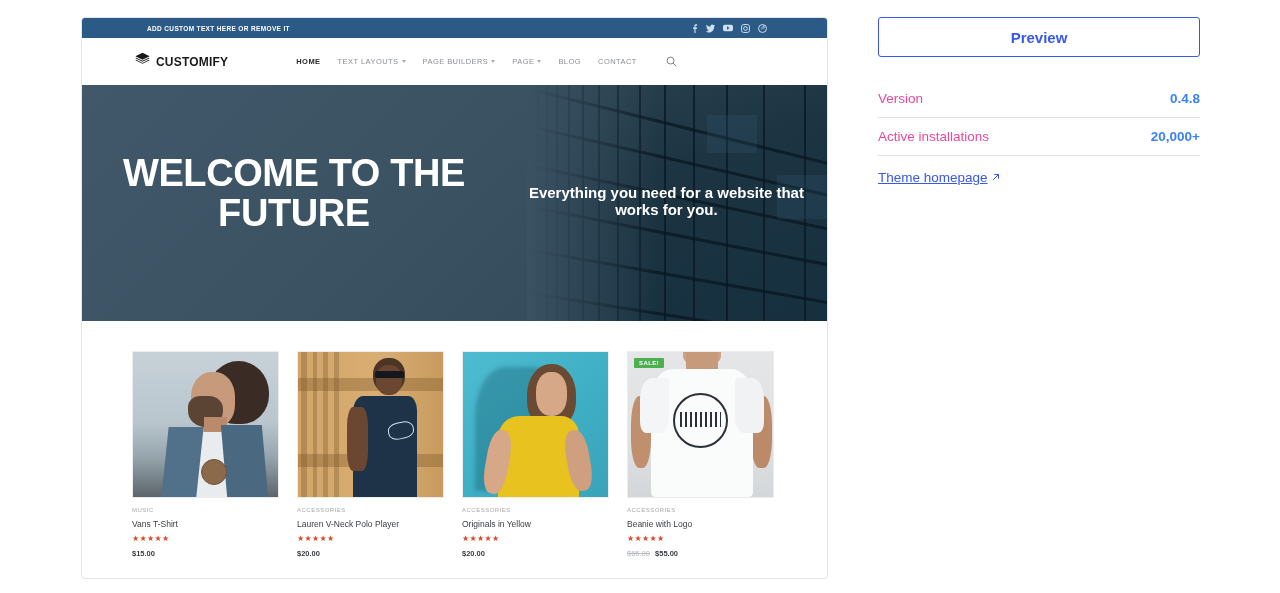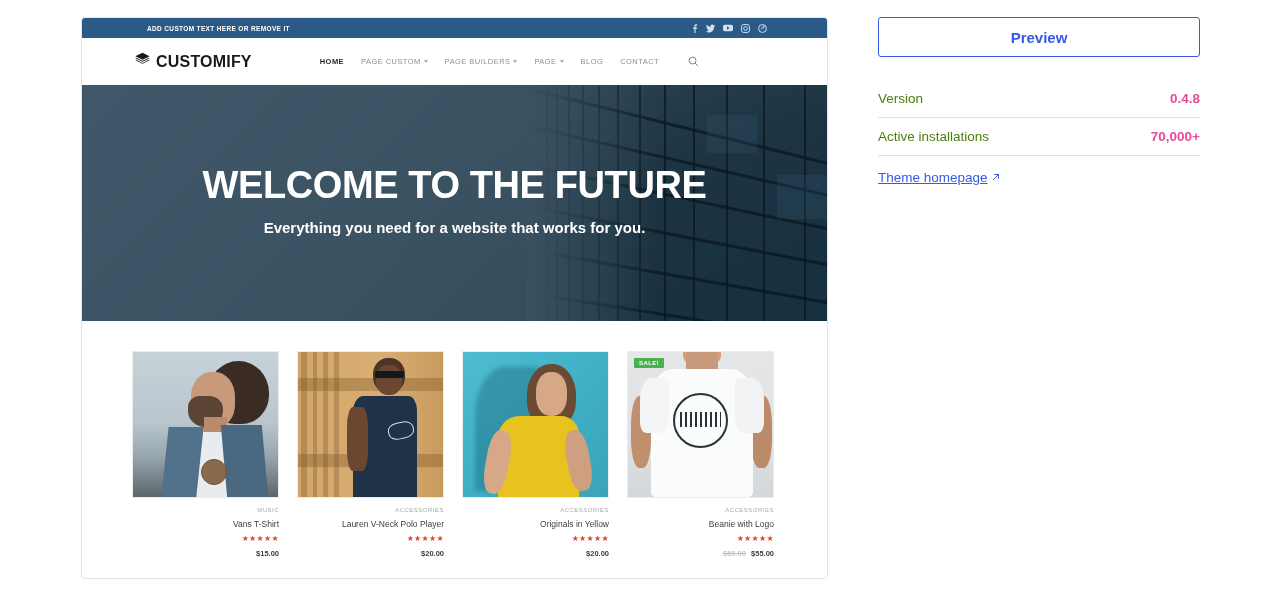--- a/index.html
+++ b/index.html
@@ -63,7 +63,7 @@
   }
   .brand { display: flex; align-items: center; gap: 5px; }
   .brand-text {
-    font-size: 16px;
+    font-size: 12px;
     font-weight: bold;
     letter-spacing: 0.2px;
     color: #1a1a1a;

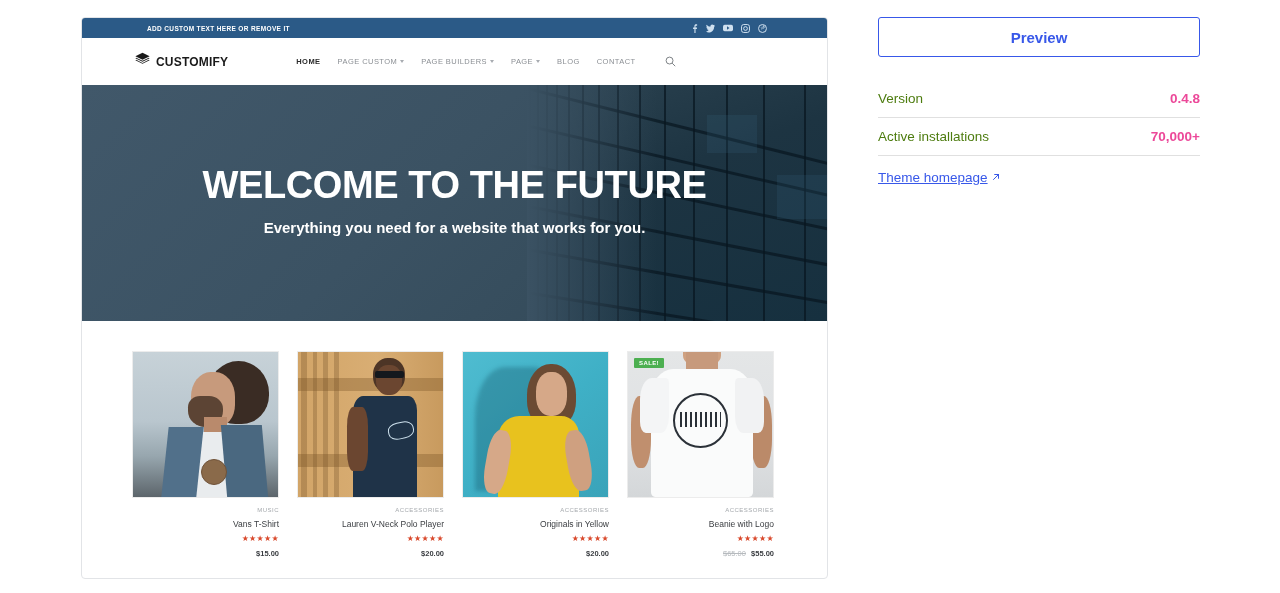--- a/index.html
+++ b/index.html
@@ -388,7 +388,7 @@
           <span>HOME</span>
         </span>
         <span class="menu-item">
-          <span>PAGE CUSTOM</span>
+          <span>TEXT LAYOUTS</span>
           <i class="caret"></i>
         </span>
         <span class="menu-item">

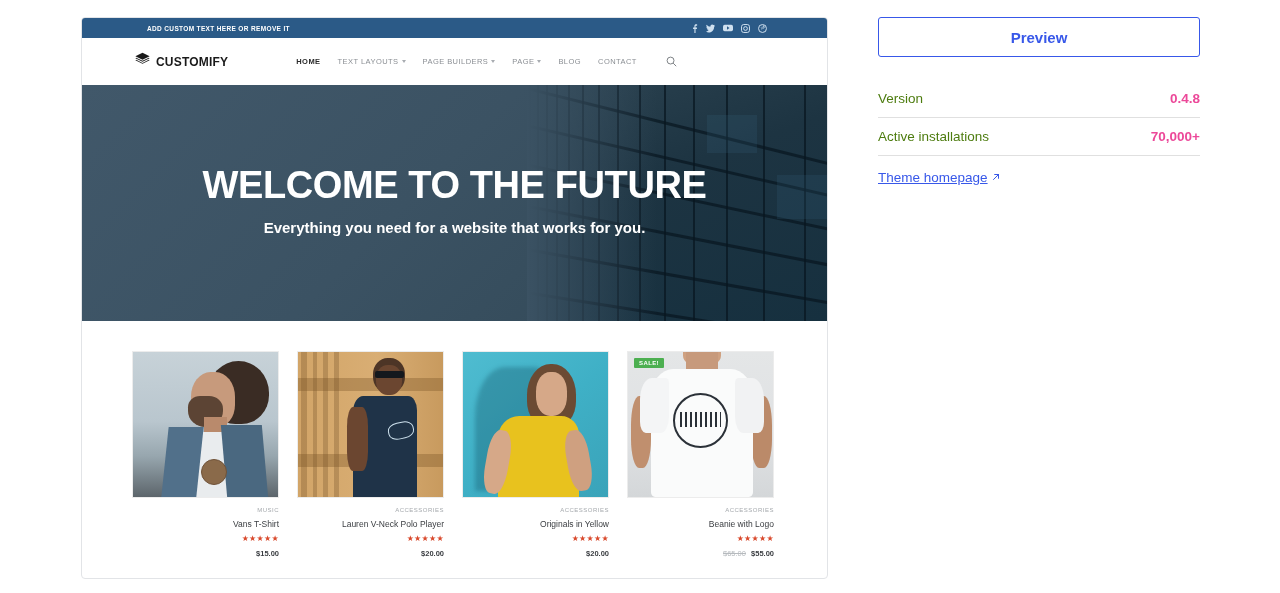--- a/index.html
+++ b/index.html
@@ -317,7 +317,7 @@
     border-bottom: 1px solid #e0e0e0;
     font-size: 13.5px;
   }
-  .meta-label { color: #4d7c0f; }
+  .meta-label { color: #ec4899; }
   .meta-value { color: #ec4899; font-weight: bold; }
   .homepage-link {
     display: inline-flex;

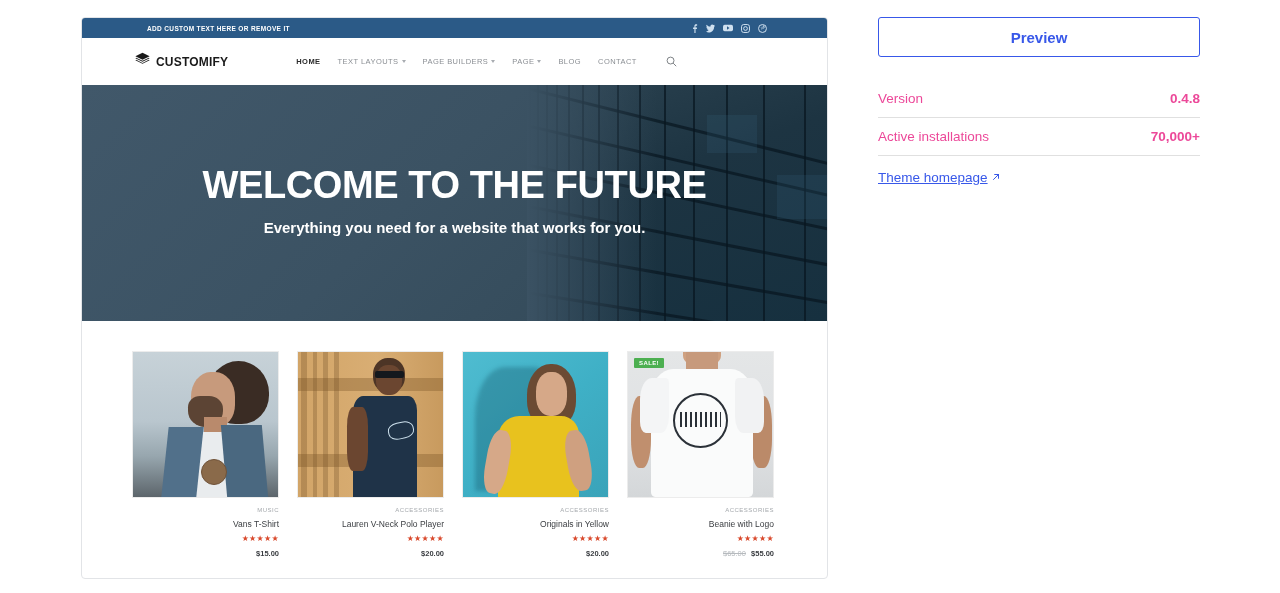--- a/index.html
+++ b/index.html
@@ -318,7 +318,7 @@
     font-size: 13.5px;
   }
   .meta-label { color: #ec4899; }
-  .meta-value { color: #ec4899; font-weight: bold; }
+  .meta-value { color: #3b82f6; font-weight: bold; }
   .homepage-link {
     display: inline-flex;
     align-items: center;

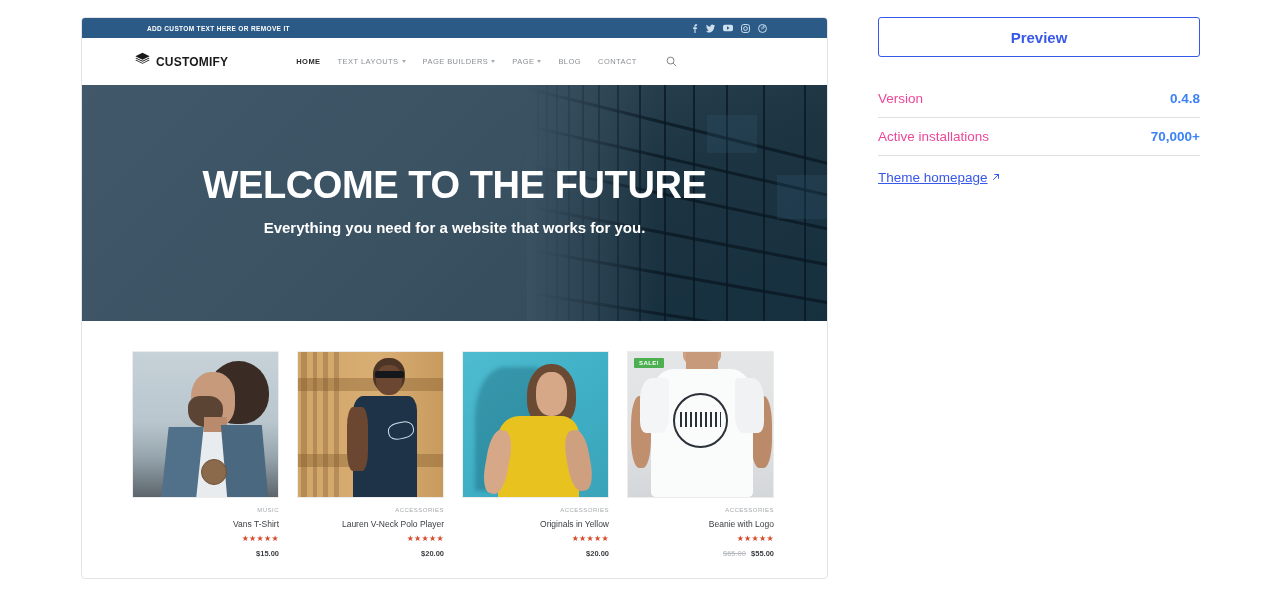--- a/index.html
+++ b/index.html
@@ -557,7 +557,7 @@
       </div>
       <div class="meta-row">
         <span class="meta-label">Active installations</span>
-        <span class="meta-value">70,000+</span>
+        <span class="meta-value">20,000+</span>
       </div>
     </div>
 

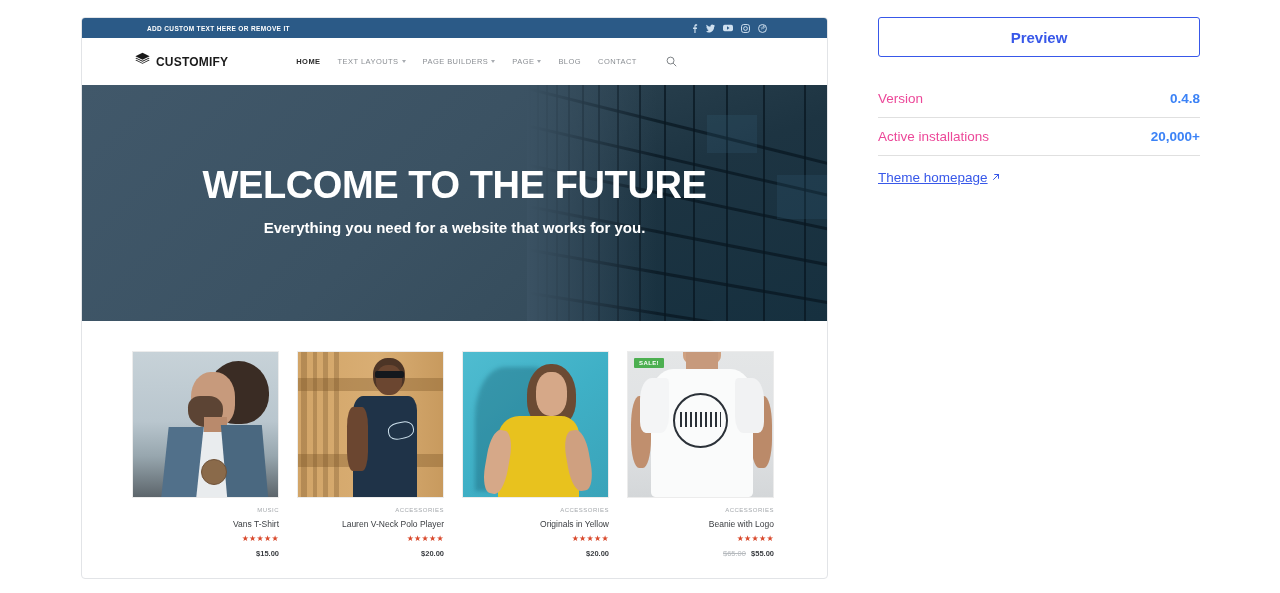--- a/index.html
+++ b/index.html
@@ -162,7 +162,7 @@
     position: absolute;
     left: 0; right: 0; top: 0; bottom: 0;
     display: flex;
-    flex-direction: column;
+    flex-direction: row;
     align-items: center;
     justify-content: center;
     padding-bottom: 4px;

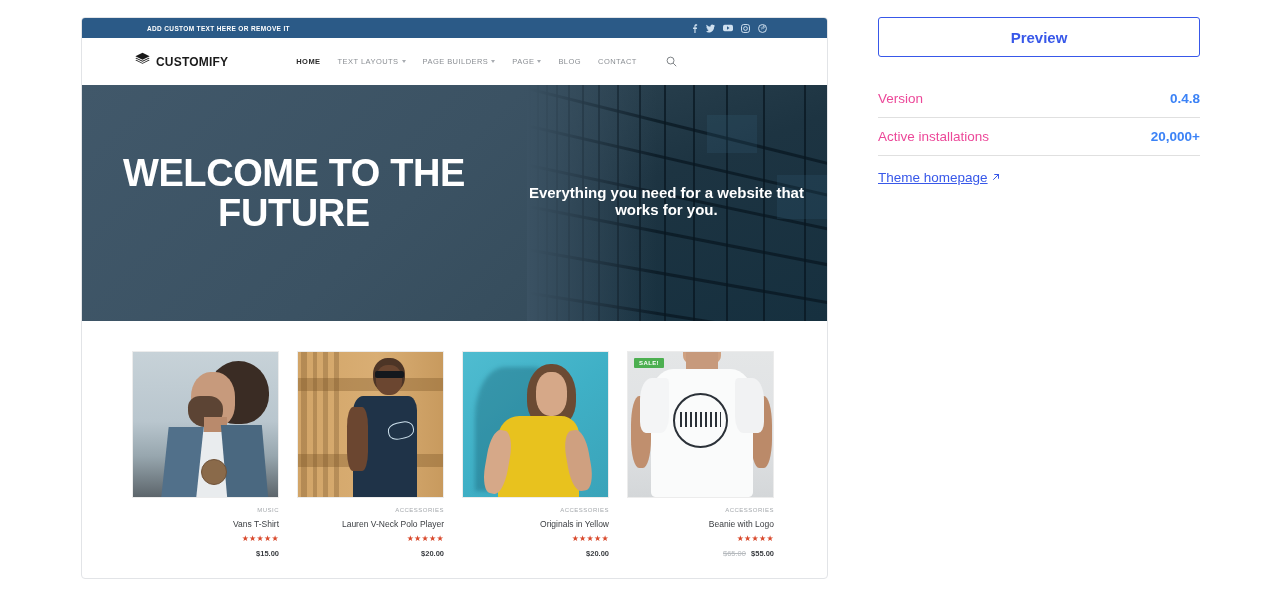--- a/index.html
+++ b/index.html
@@ -189,7 +189,6 @@
     padding: 30px 50px 0 50px;
     display: flex;
     gap: 18px;
-    text-align: right;
   }
   .product { width: 147px; }
   .product-img {

